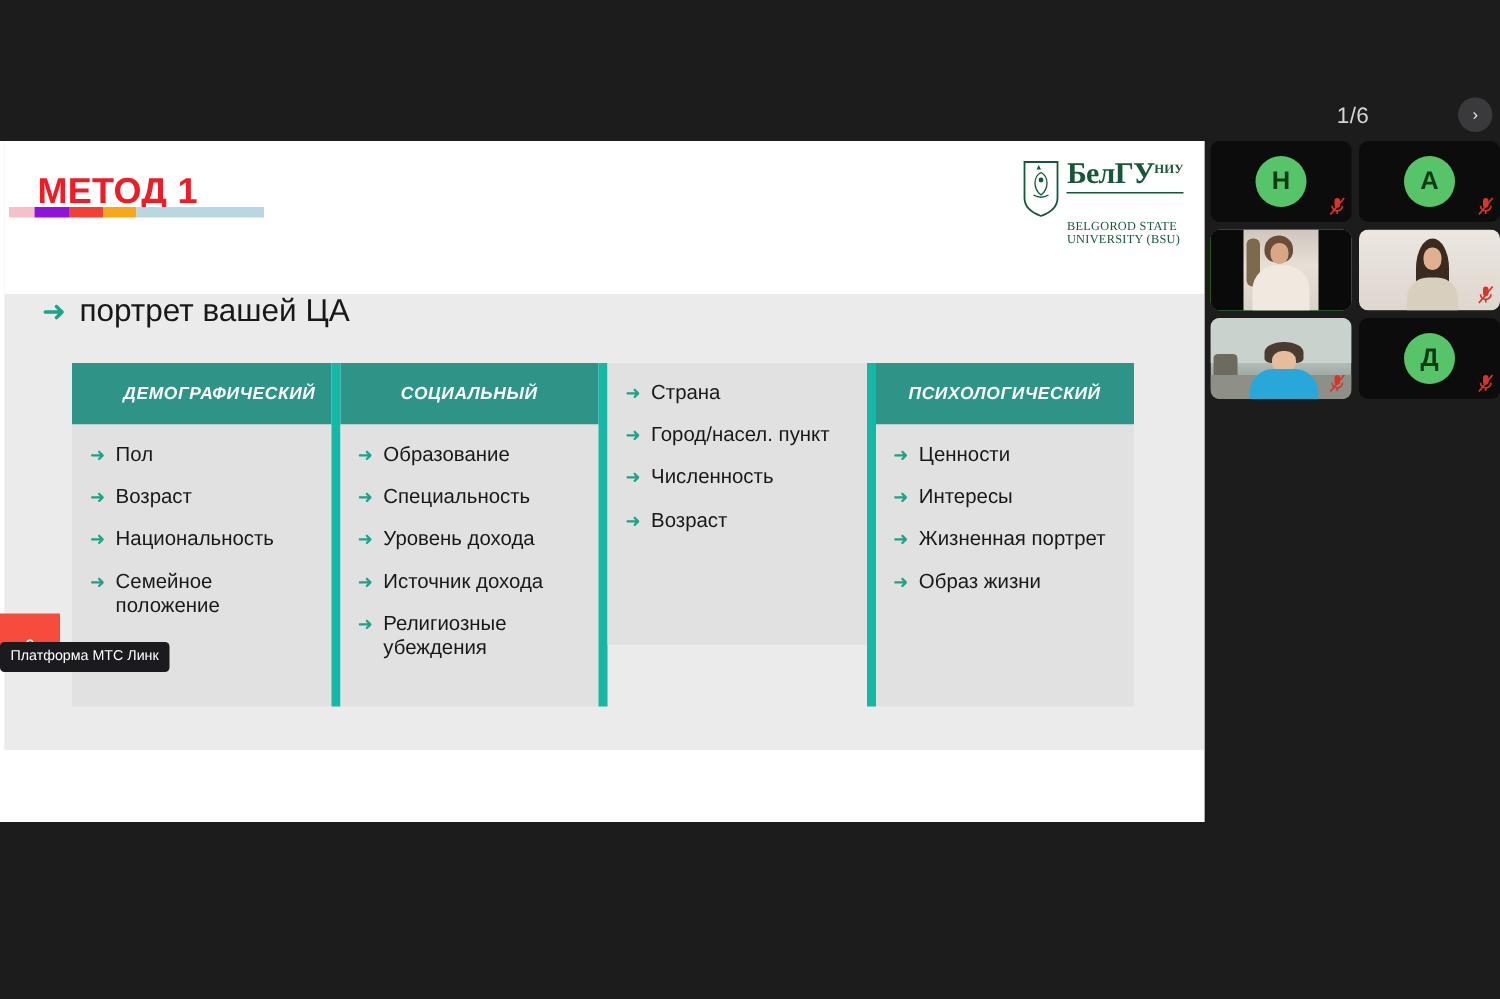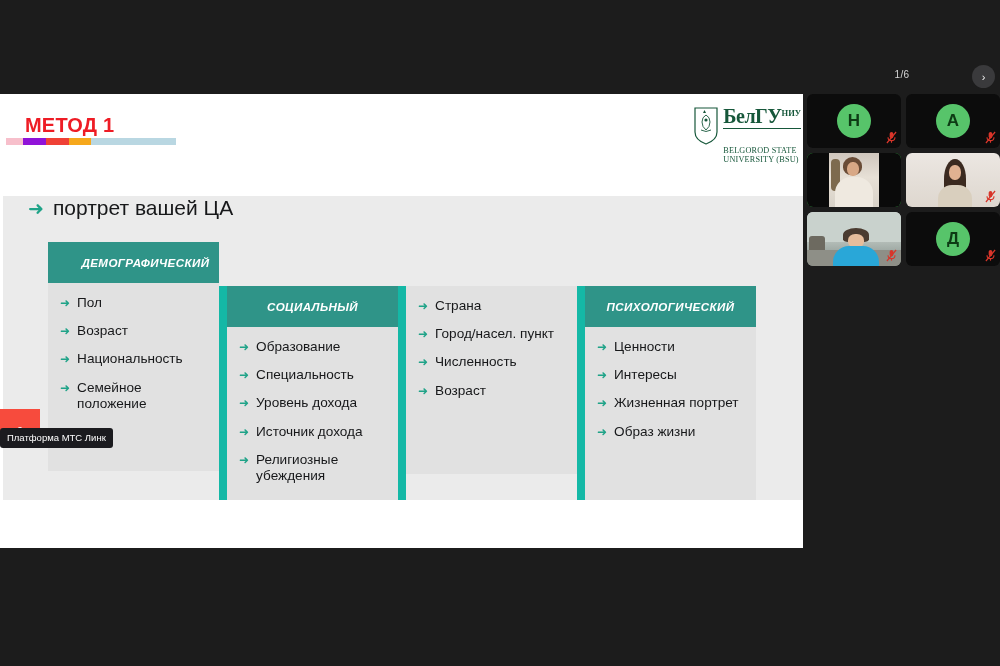--- a/index.html
+++ b/index.html
@@ -197,7 +197,7 @@
     left: 0; right: 0; top: 11px;
     text-align: center;
     color: #d4d4d4;
-    font-size: 10px;
+    font-size: 15px;
     letter-spacing: 0.3px;
   }
   .next-btn {

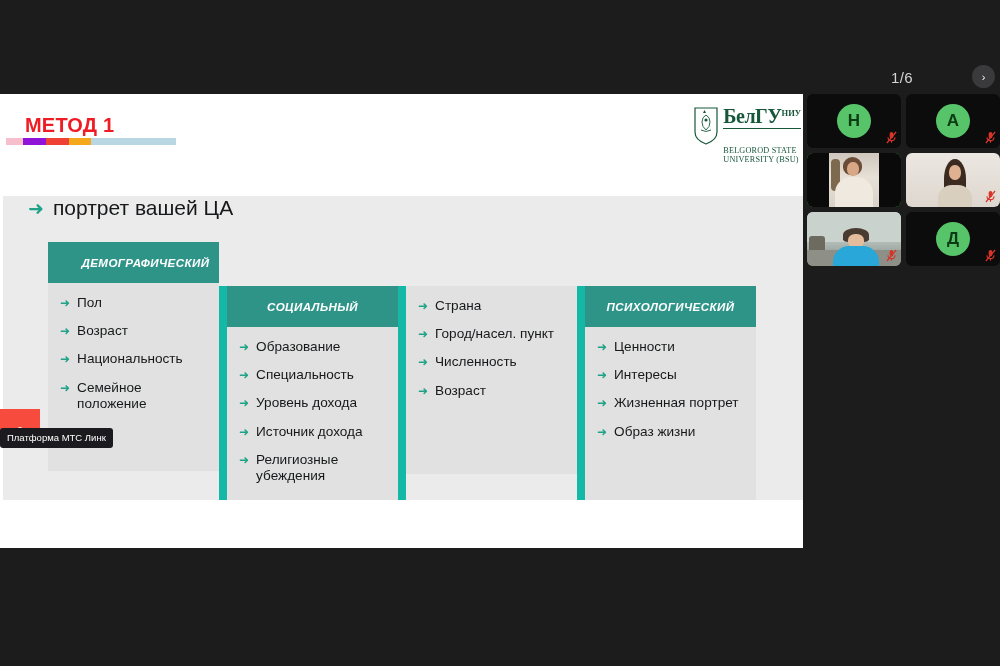--- a/index.html
+++ b/index.html
@@ -41,7 +41,7 @@
   .slide-title {
     position: absolute;
     left: 22px; top: 20px;
-    font-size: 20px;
+    font-size: 24px;
     font-weight: bold;
     color: #ee1c25;
     letter-spacing: 0.2px;

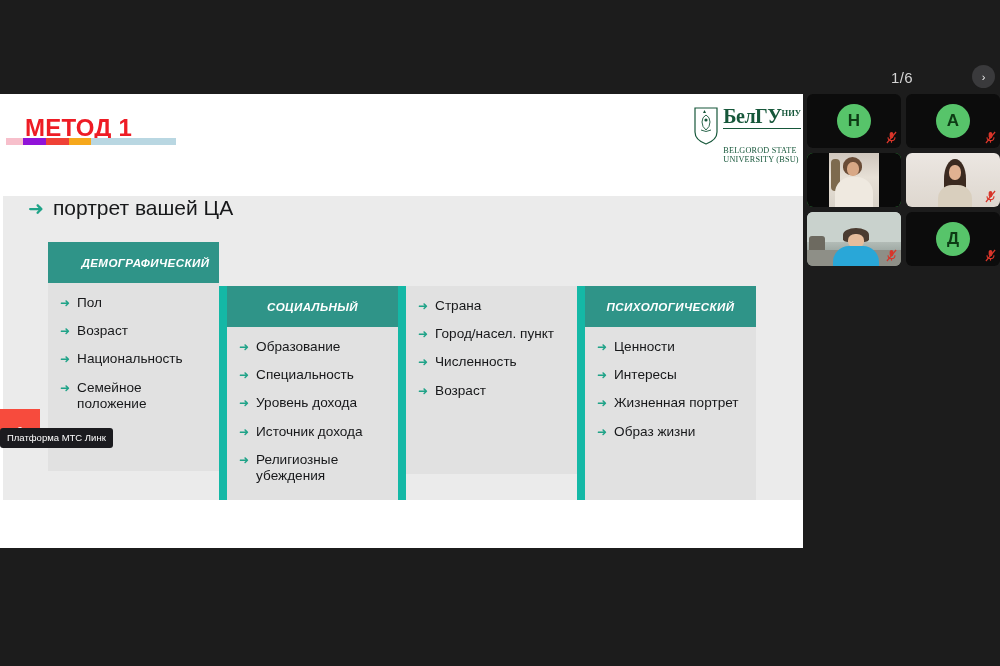--- a/index.html
+++ b/index.html
@@ -57,7 +57,7 @@
   
   .logo {
     position: absolute;
-    right: 2px; top: 12px;
+    right: 14px; top: 12px;
     display: flex;
     align-items: flex-start;
     gap: 4px;

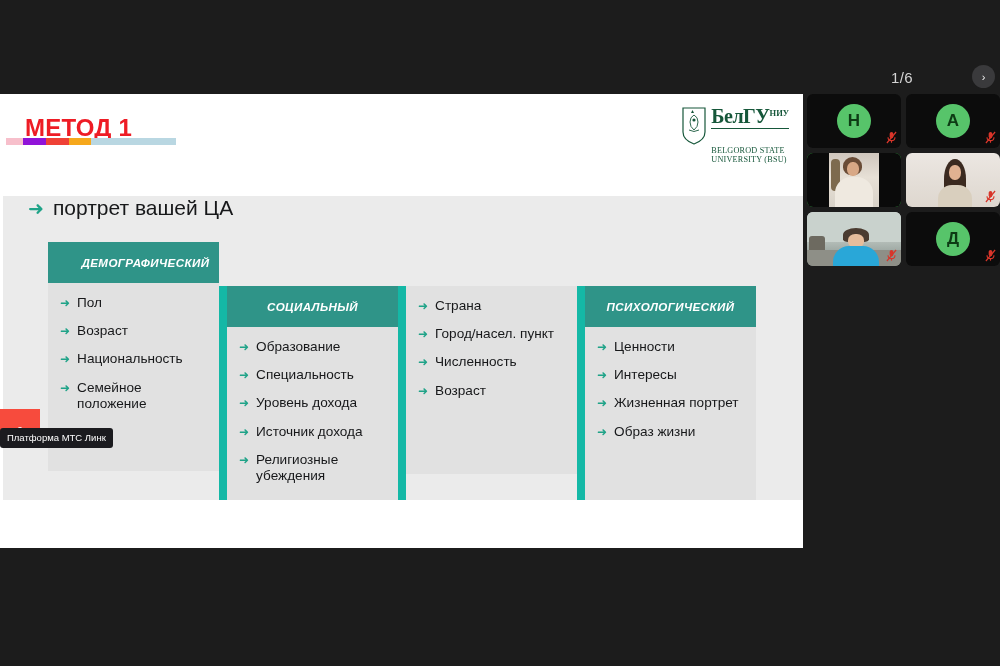--- a/index.html
+++ b/index.html
@@ -116,7 +116,7 @@
     display: flex;
   }
   .col { flex: 1 1 0; min-width: 0; }
-  .col + .col { border-left: 8px solid #14b8a6; margin-top: 44px; }
+  .col + .col { border-left: 6px solid #14b8a6; }
   .col-head {
     height: 41px;
     background: #2f9488;

